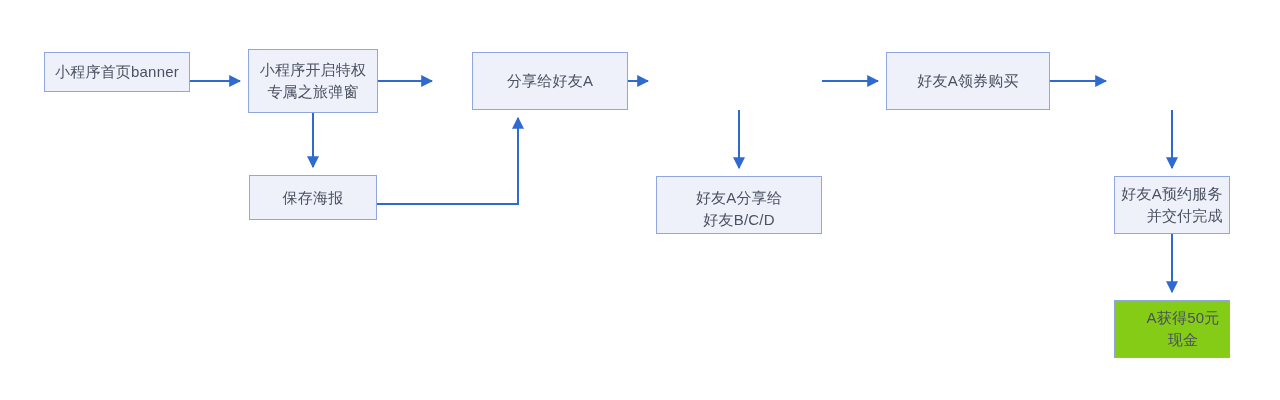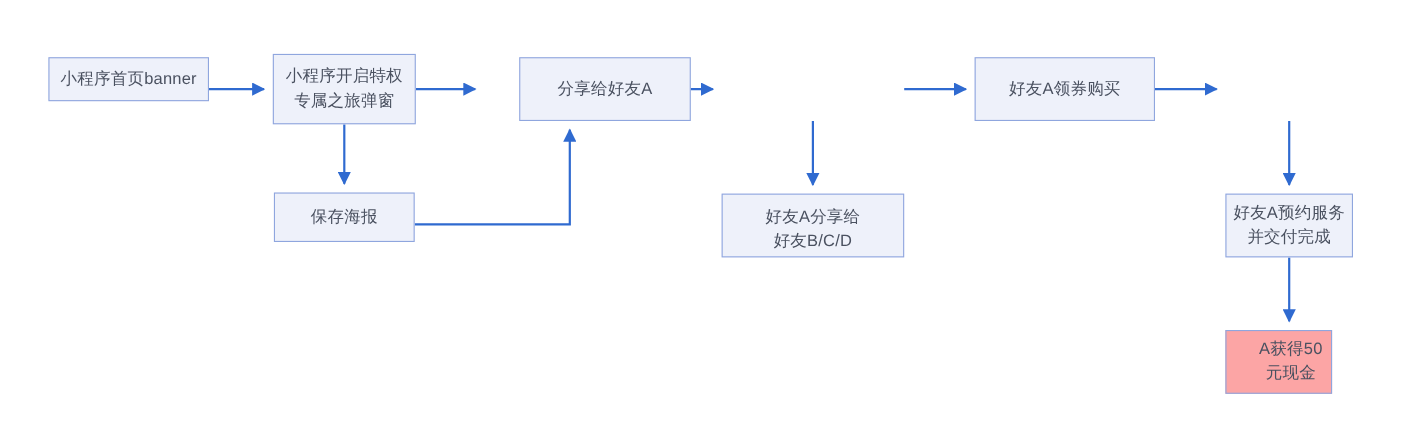--- a/index.html
+++ b/index.html
@@ -104,7 +104,7 @@
     <span class="node-label">好友A分享给
 好友B/C/D</span>
   </div>
-  <div class="node" id="node-n9" style="left: 1114px; top: 176px; width: 116px; height: 58px; background: rgb(238, 241, 250); border-color: rgb(143, 166, 222); color: rgb(74, 81, 96);">
+  <div class="node" id="node-n9" style="left: 1114px; top: 176px; width: 116px; height: 58px; background: rgb(238, 241, 250); border-color: rgb(143, 166, 222); color: rgb(74, 81, 96); text-align: right;">
     <span class="node-label">好友A预约服务
 并交付完成</span>
   </div>

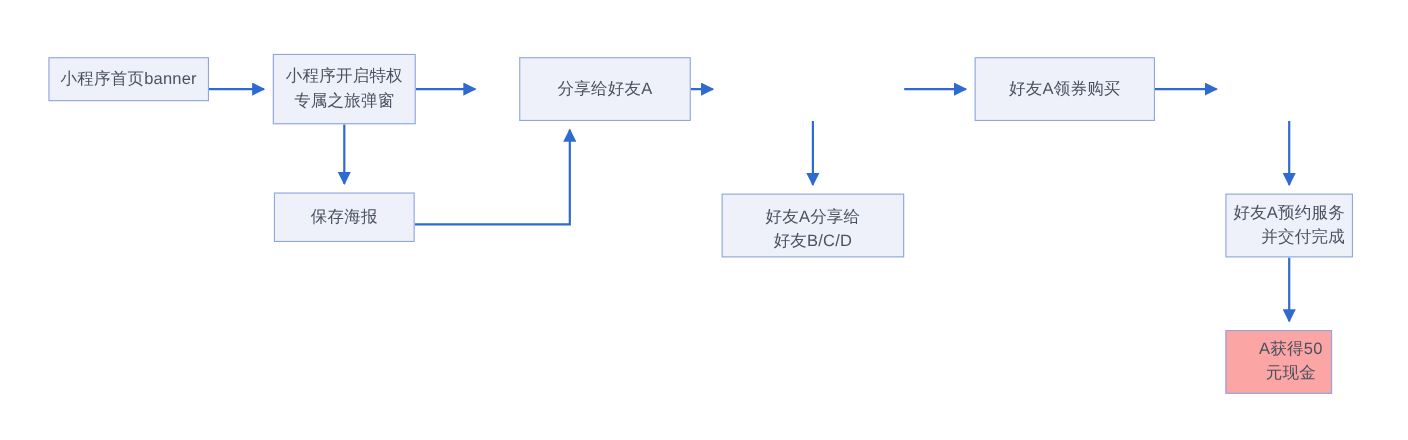--- a/index.html
+++ b/index.html
@@ -108,7 +108,7 @@
     <span class="node-label">好友A预约服务
 并交付完成</span>
   </div>
-  <div class="node" id="node-n10" style="left: 1114px; top: 300px; width: 97px; height: 58px; background: #fca5a5; border-color: rgb(143, 166, 222); color: rgb(74, 81, 96); padding-left: 28px;">
+  <div class="node" id="node-n10" style="left: 1114px; top: 300px; width: 116px; height: 58px; background: #84cc16; border-color: rgb(143, 166, 222); color: rgb(74, 81, 96); padding-left: 28px;">
     <span class="node-label">A获得50元现金</span>
   </div>
 

